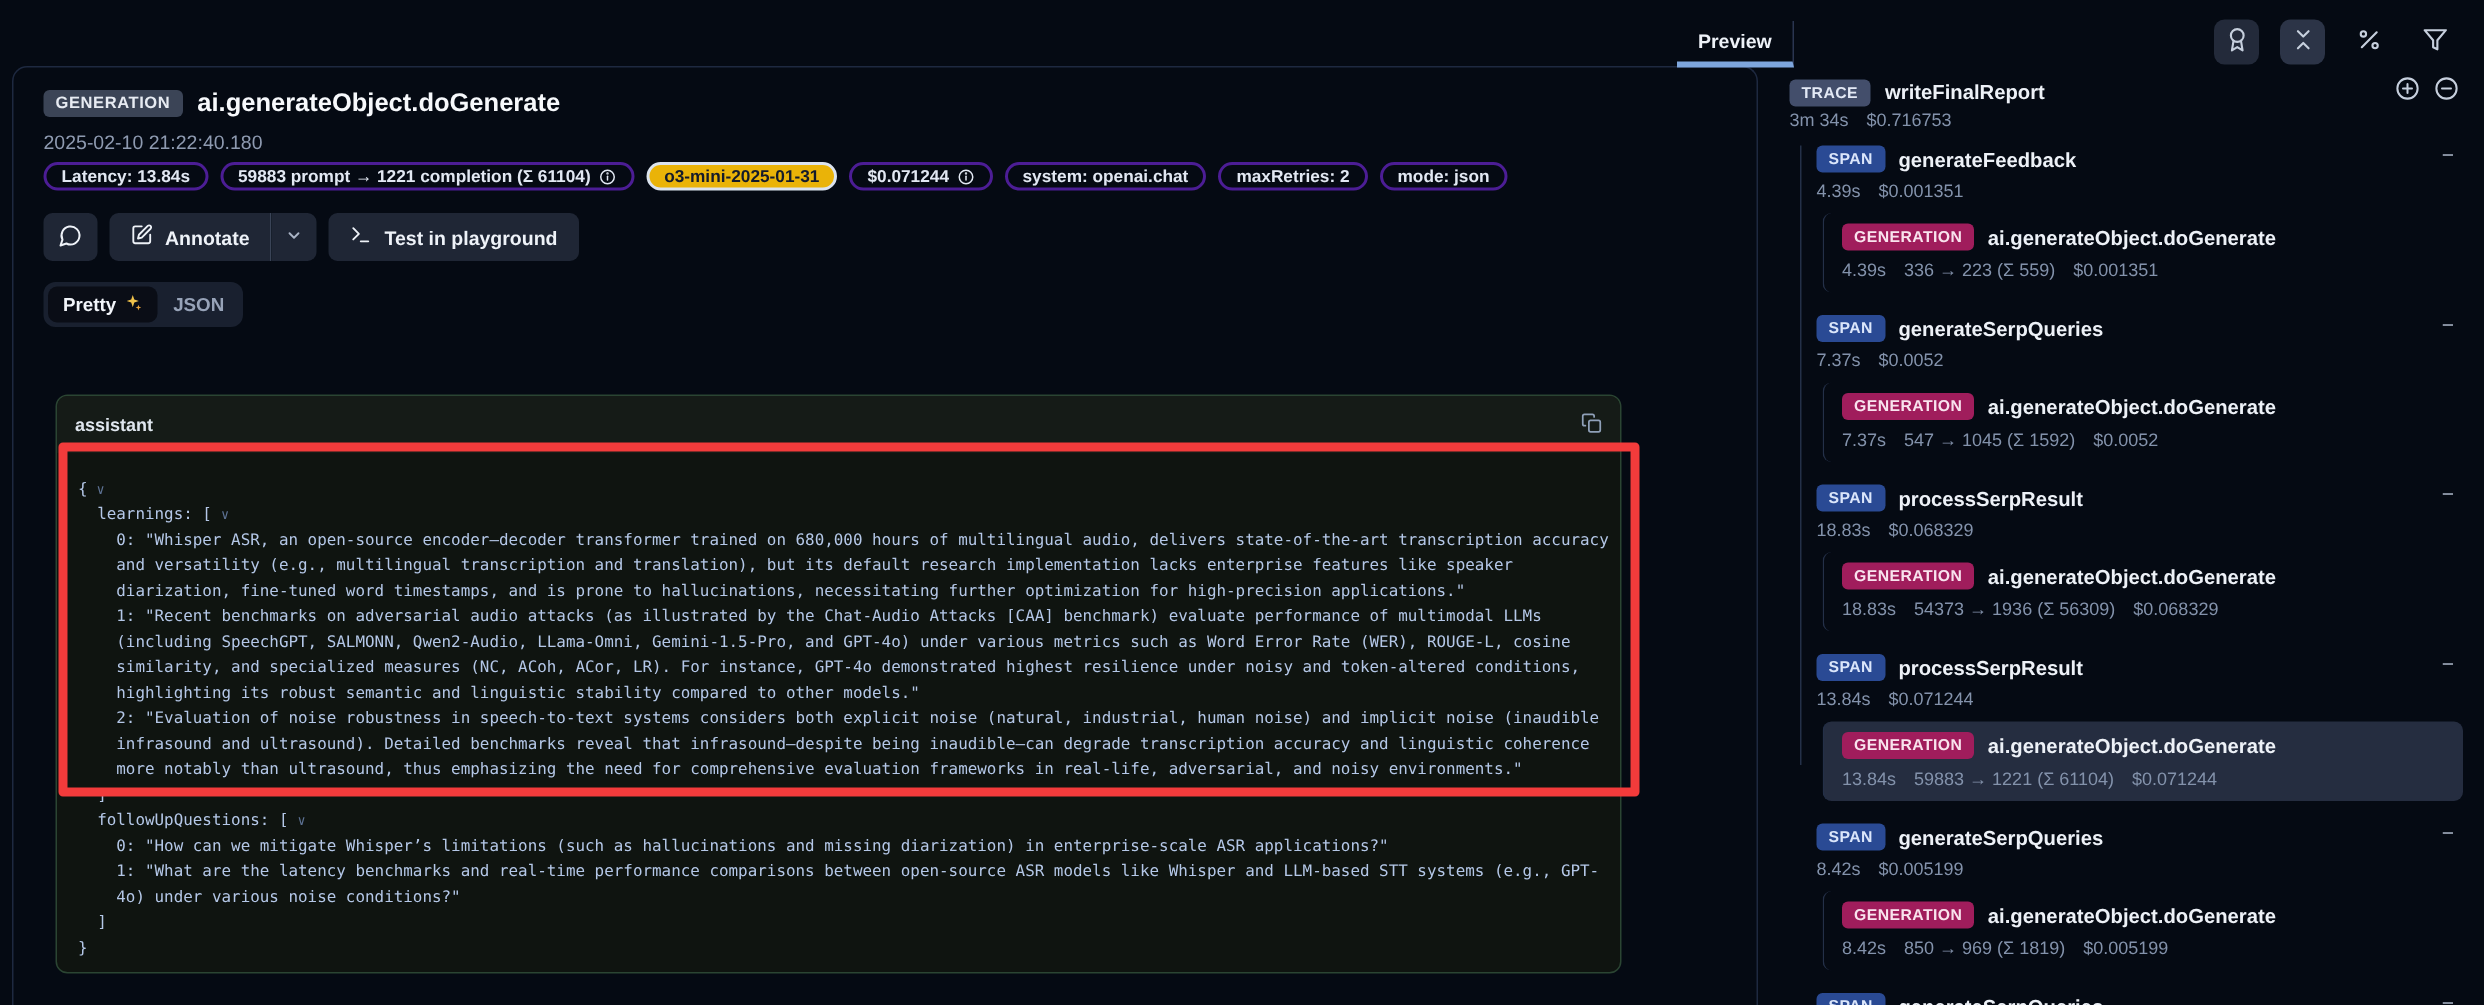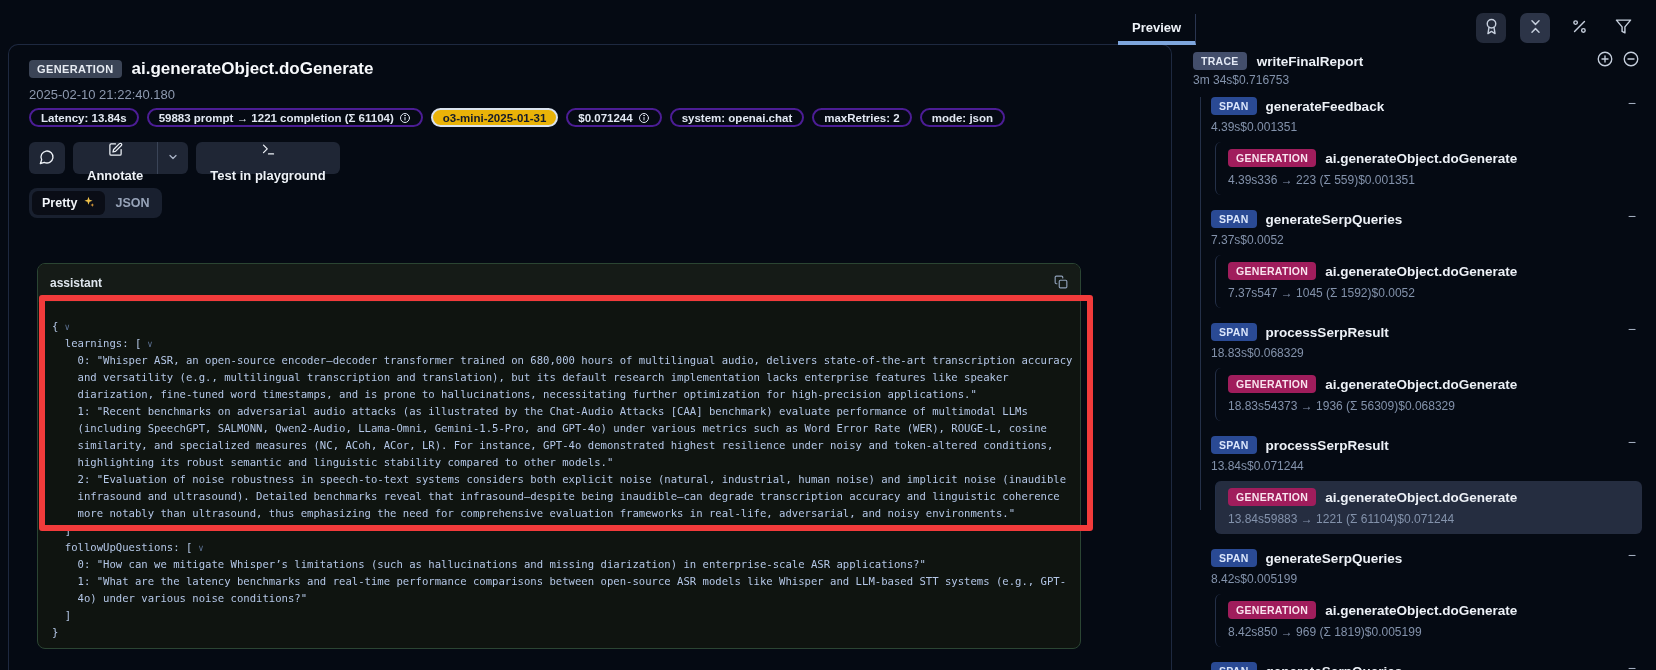--- a/index.html
+++ b/index.html
@@ -94,7 +94,7 @@
   .badge-gen { background:#a01d5c; color:#f9e3ee; }
   .node-name { font-size:13.5px; font-weight:600; color:#edf1f7; white-space:nowrap; }
   .trace-actions { margin-left:auto; display:flex; gap:8px; color:#c6cfdd; }
-  .metrics { font-size:12px; color:#8392ab; display:flex; white-space:nowrap; }
+  .metrics { font-size:12px; color:#8392ab; display:flex; gap:12px; white-space:nowrap; }
   .trace-metrics { position:absolute; left:0; top:73px; }
   .spans { position:absolute; left:0; top:95px; right:0; bottom:0; padding-left:18px; }
   .spans::before { content:""; position:absolute; left:7px; top:2px; bottom:0; width:1px; background:#243048; }

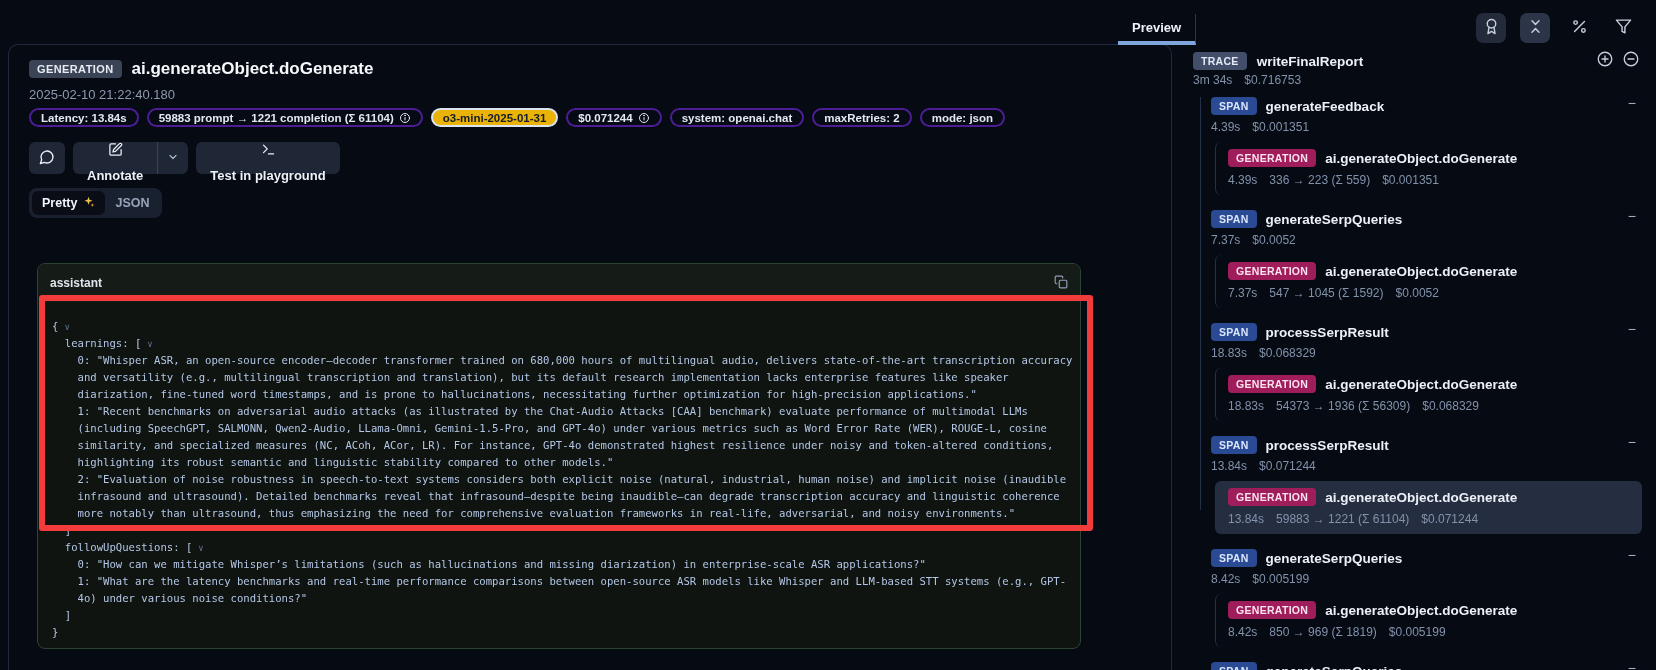--- a/index.html
+++ b/index.html
@@ -43,7 +43,6 @@
     display:flex; align-items:center; gap:8px; padding:0 14px;
     font-size:13px; font-weight:600; color:#eef2f8; cursor:pointer;
     font-family:inherit;
-    flex-direction:column;
   }
   .btn.icon-only { width:36px; padding:0; justify-content:center; }
   .split { display:flex; }

